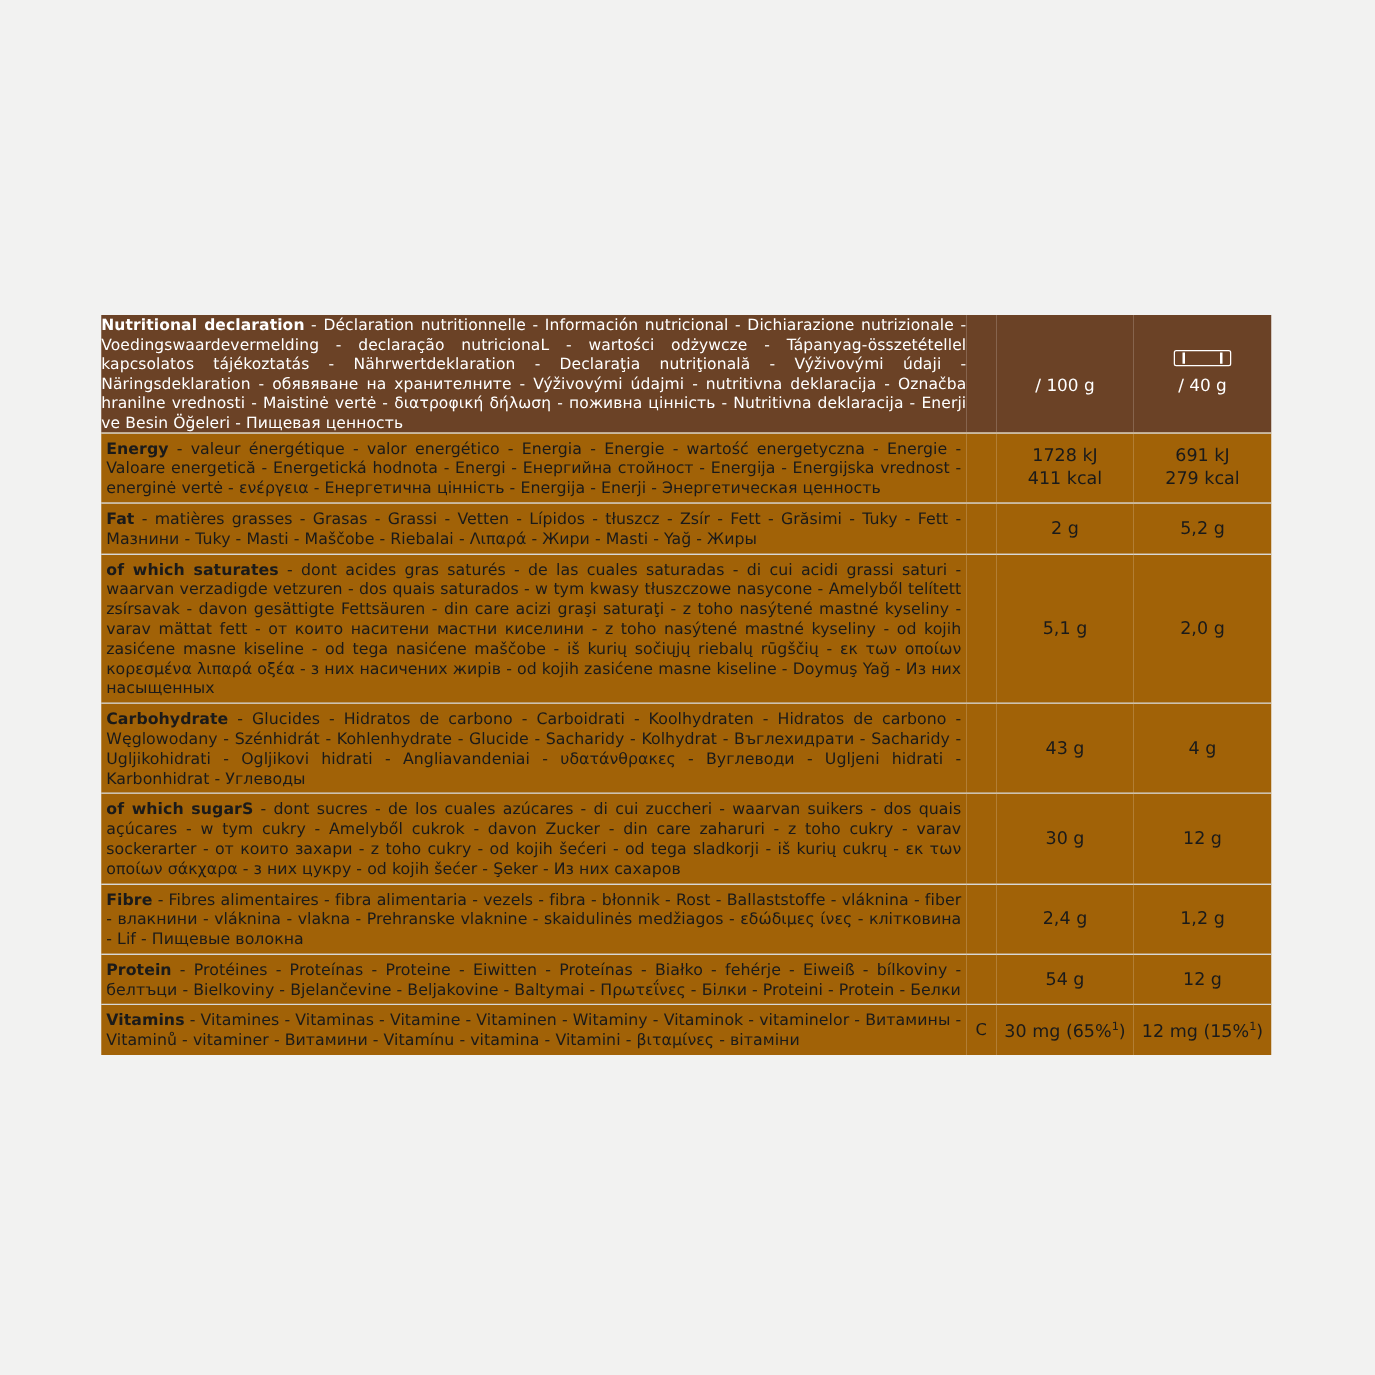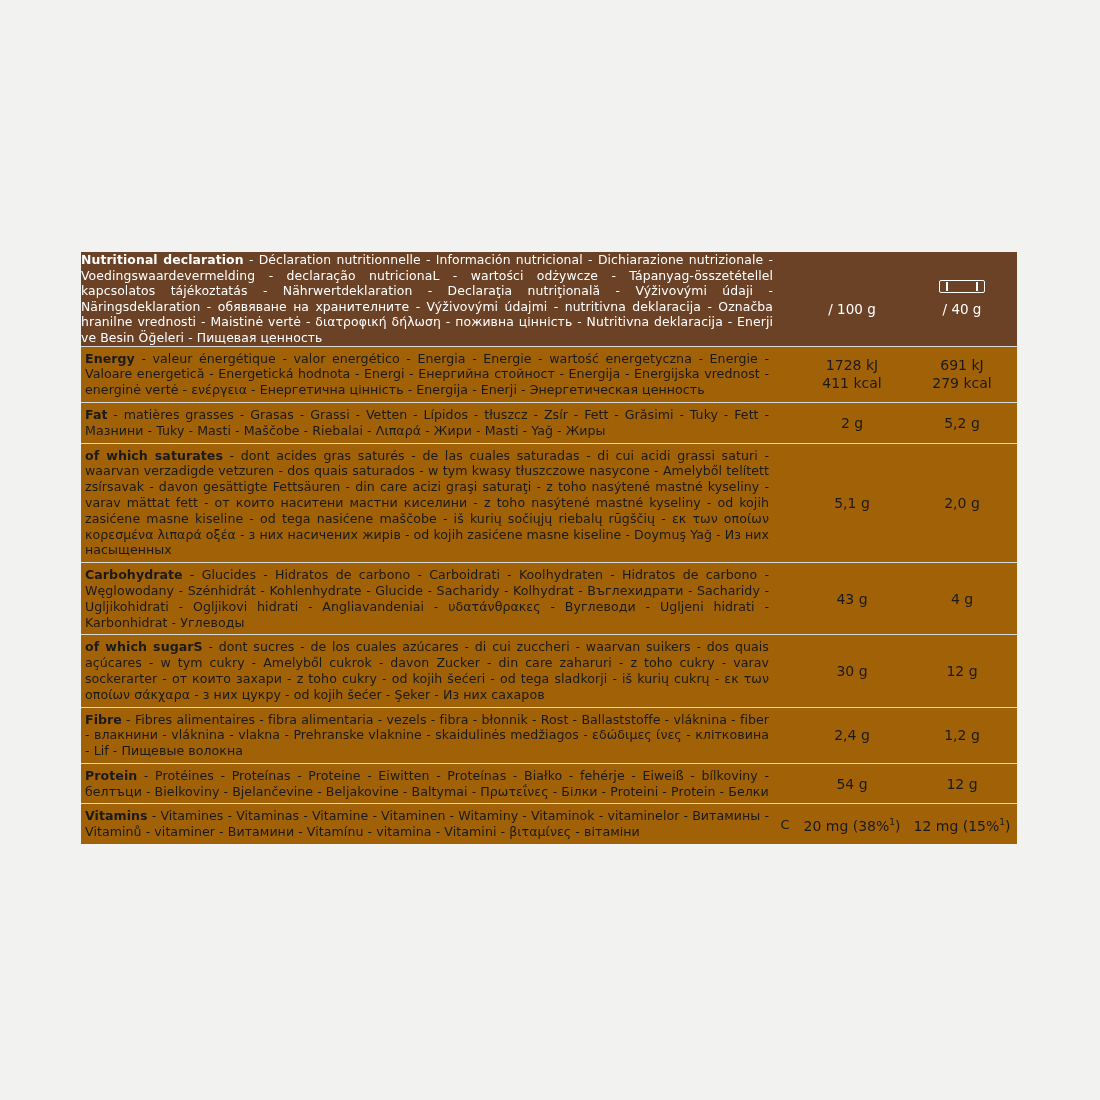--- a/index.html
+++ b/index.html
@@ -202,7 +202,7 @@
         <tr class="row">
           <td class="desc pad-last"><b>Vitamins</b><span> - Vitamines - Vitaminas - Vitamine - Vitaminen - Witaminy - Vitaminok - vitaminelor - Витамины - Vitaminů - vitaminer - Витамини - Vitamínu - vitamina - Vitamini - βιταμίνες - вітаміни</span></td>
           <td class="vitcol">C</td>
-          <td class="val"><span id="v100a">20 mg (38%</span><span class="sup" id="v100s">1</span><span id="v100t">)</span></td>
+          <td class="val"><span id="v100a">30 mg (65%</span><span class="sup" id="v100s">1</span><span id="v100t">)</span></td>
           <td class="val"><span id="v40a">12 mg (15%</span><span class="sup" id="v40s">1</span><span id="v40t">)</span></td>
         </tr>
       </tbody>

